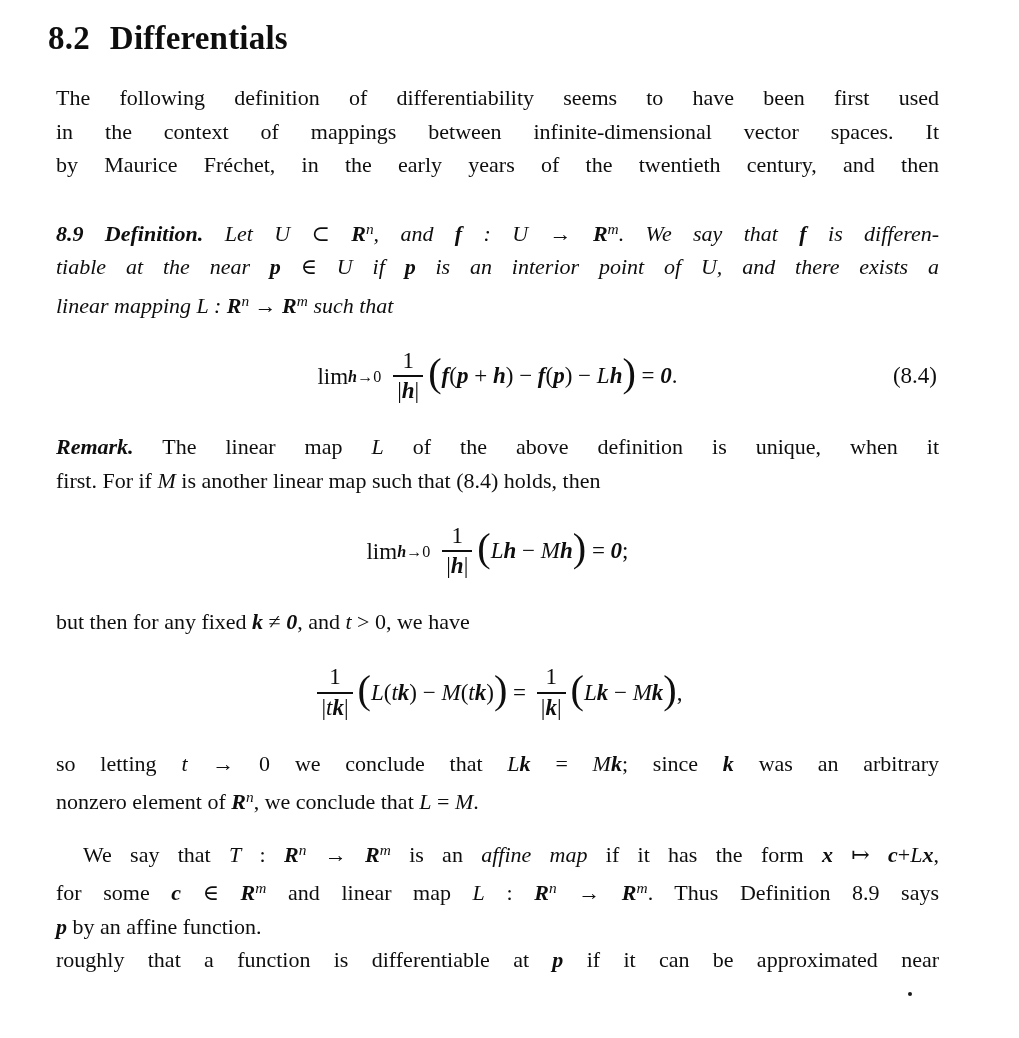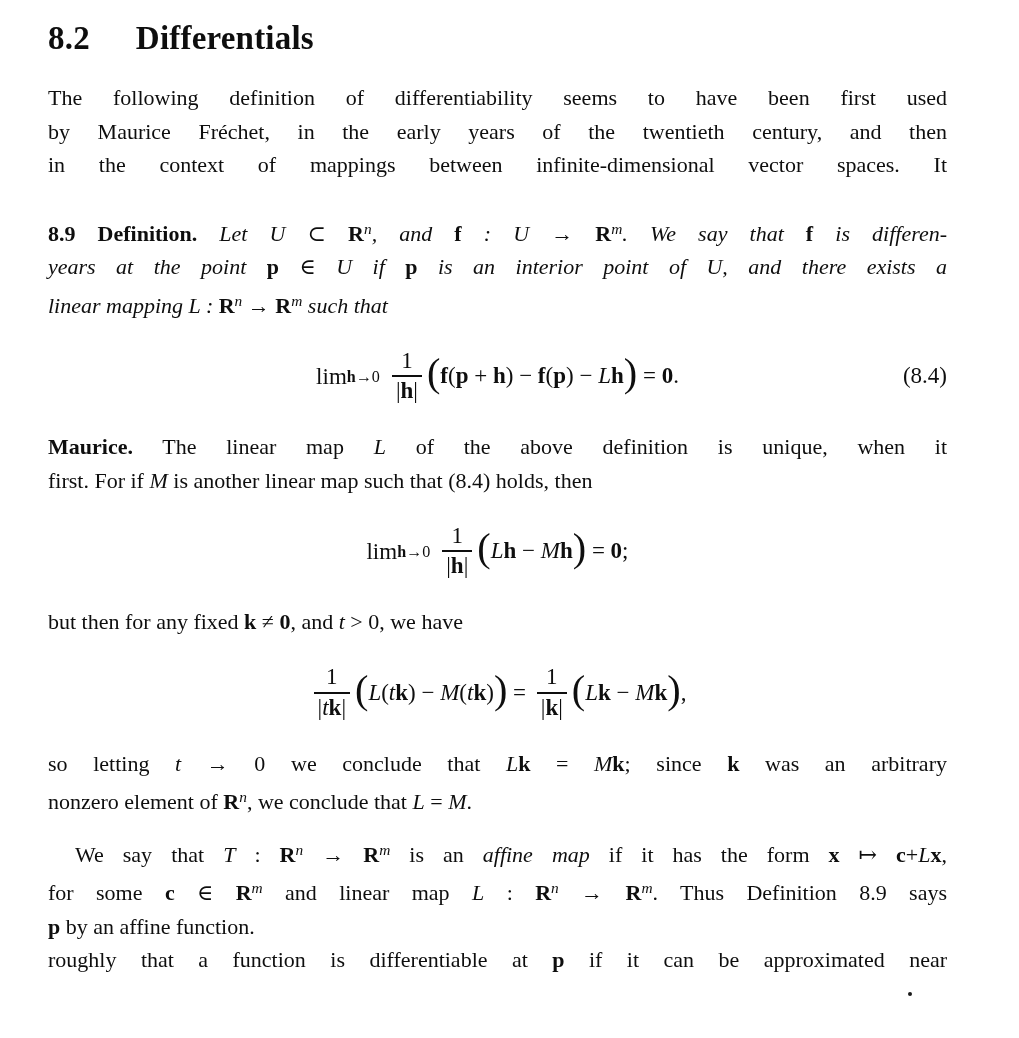--- a/index.html
+++ b/index.html
@@ -20,7 +20,7 @@
   .heading {
     display: flex;
     align-items: flex-start;
-    gap: 46px;
+    gap: 20px;
     font-size: 33px;
     font-weight: bold;
     margin: 6px 0 16px 0;

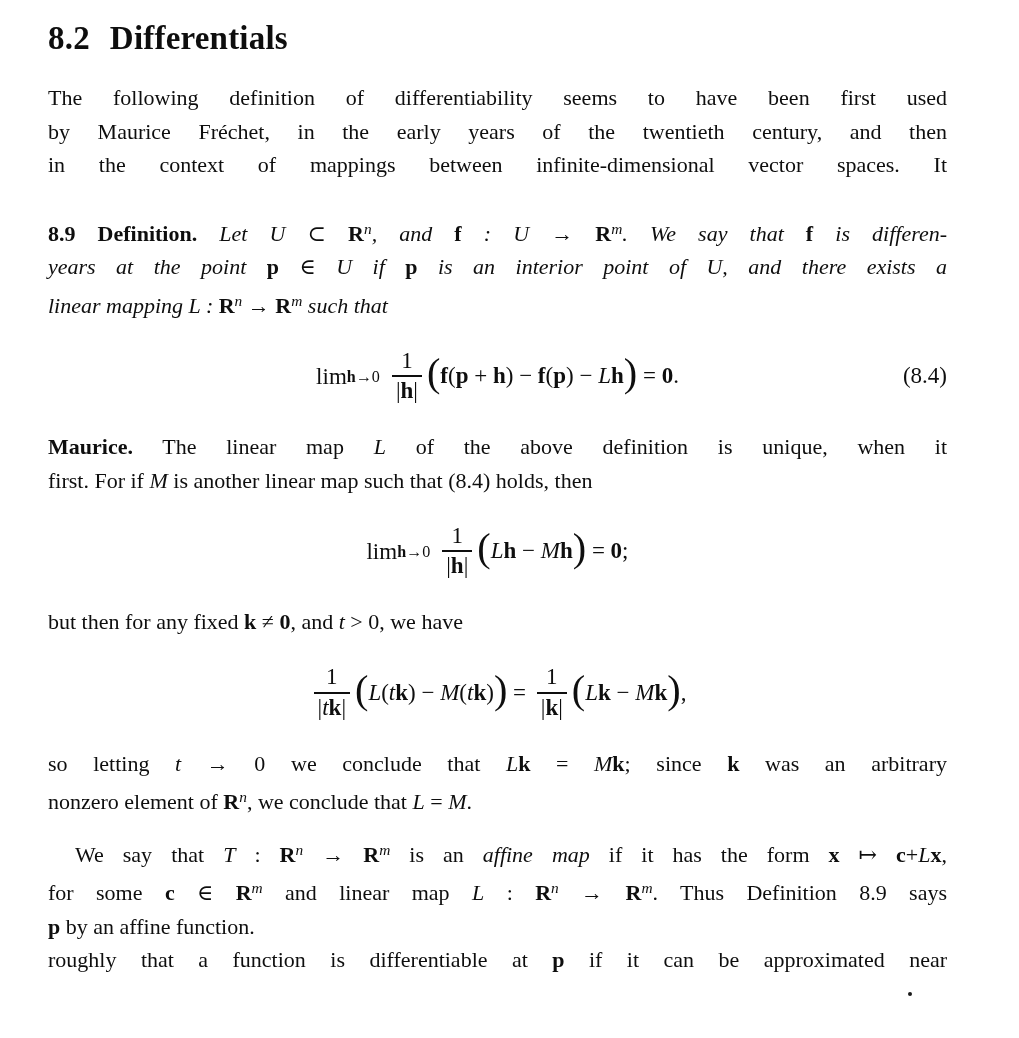--- a/index.html
+++ b/index.html
@@ -30,7 +30,7 @@
     font-size: 22px;
     line-height: 33.5px;
   }
-  .para { margin: 0; }
+  .para { margin: 8px; }
   [data-name="intro-paragraph"]      { margin-top: 24px; }
   [data-name="definition-paragraph"] { margin-top: 30px; }
   [data-name="affine-paragraph"]     { margin-top: 14px; }

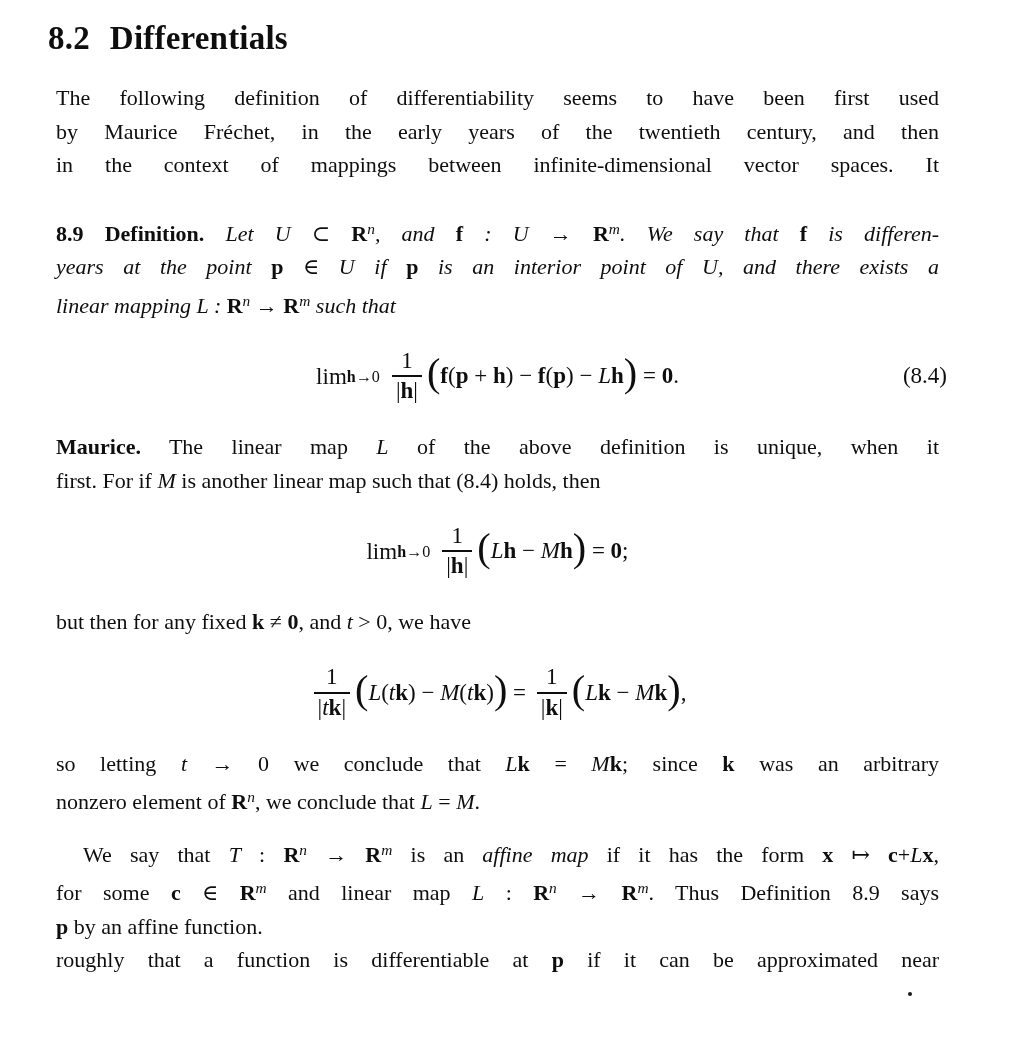--- a/index.html
+++ b/index.html
@@ -104,8 +104,8 @@
   <div class="content" id="content-root" data-name="page-content">
       <div class="para" data-name="intro-paragraph">
         <div class="line justify" data-name="text-line"><span class="run run-n" data-name="text-run">The following definition of differentiability seems to have been first used</span></div>
+        <div class="line justify" data-name="text-line"><span class="run run-n" data-name="text-run">in the context of mappings between infinite-dimensional vector spaces. It</span></div>
         <div class="line justify" data-name="text-line"><span class="run run-n" data-name="text-run">by Maurice Fréchet, in the early years of the twentieth century, and then</span></div>
-        <div class="line justify" data-name="text-line"><span class="run run-n" data-name="text-run">in the context of mappings between infinite-dimensional vector spaces. It</span></div>
       </div>
       <div class="para" data-name="definition-paragraph">
         <div class="line justify" data-name="text-line"><span class="run run-b" data-name="text-run">8.9 Definition.</span><span class="run run-i" data-name="text-run"> Let U ⊂ </span><span class="run run-b" data-name="text-run">R</span><span class="run run-isup" data-name="text-run">n</span><span class="run run-i" data-name="text-run">, and </span><span class="run run-b" data-name="text-run">f</span><span class="run run-i" data-name="text-run"> : U → </span><span class="run run-b" data-name="text-run">R</span><span class="run run-isup" data-name="text-run">m</span><span class="run run-i" data-name="text-run">. We say that </span><span class="run run-b" data-name="text-run">f</span><span class="run run-i" data-name="text-run"> is differen-</span></div>

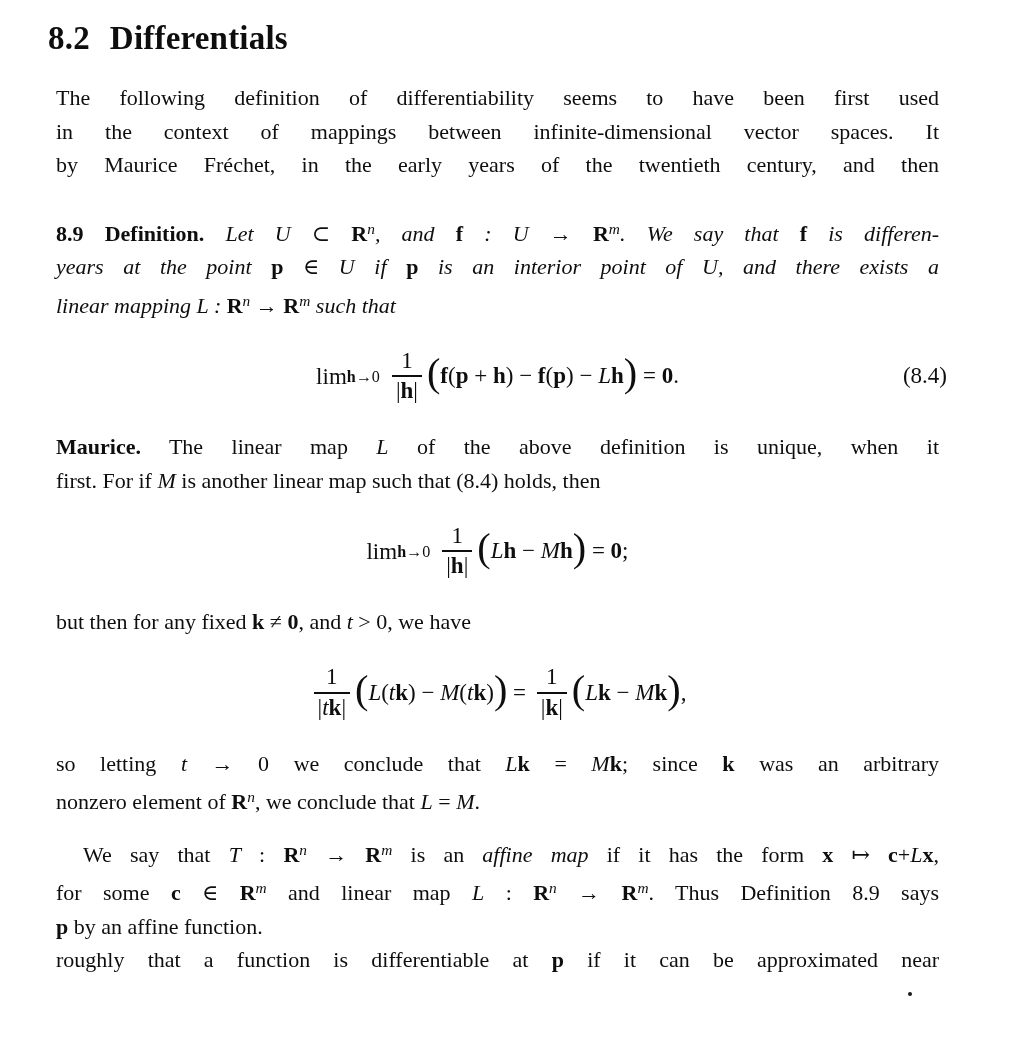--- a/index.html
+++ b/index.html
@@ -42,7 +42,7 @@
   }
   .line.indent { text-indent: 27px; }
   .run-n { }
-  .run-b { font-weight: bold; }
+  .run-b { font-weight: bold; font-style: italic; }
   .run-i { font-style: italic; }
   .run-isup { font-style: italic; font-size: 0.7em; vertical-align: 7px; }
   .run-p { font-size: 175%; line-height: 0; vertical-align: -3px; }

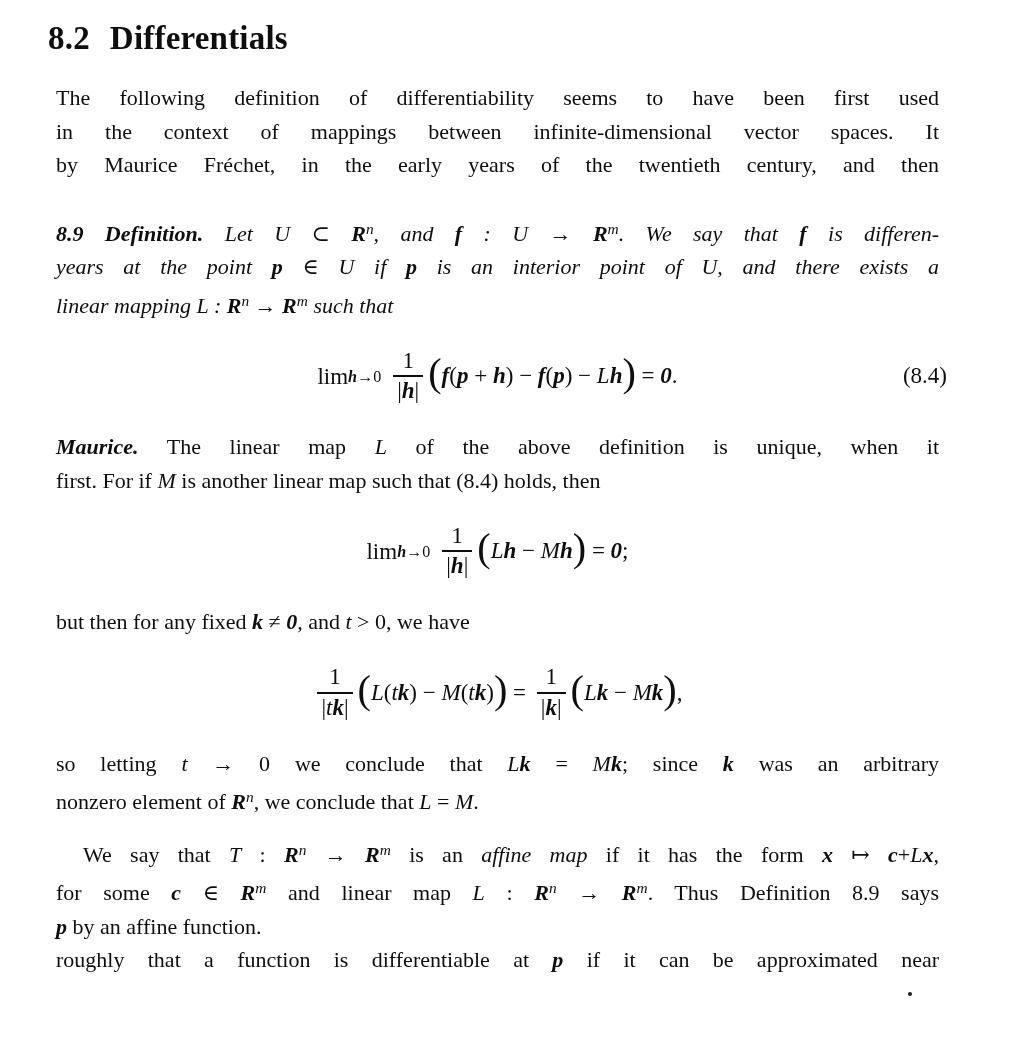--- a/index.html
+++ b/index.html
@@ -109,7 +109,7 @@
       </div>
       <div class="para" data-name="definition-paragraph">
         <div class="line justify" data-name="text-line"><span class="run run-b" data-name="text-run">8.9 Definition.</span><span class="run run-i" data-name="text-run"> Let U ⊂ </span><span class="run run-b" data-name="text-run">R</span><span class="run run-isup" data-name="text-run">n</span><span class="run run-i" data-name="text-run">, and </span><span class="run run-b" data-name="text-run">f</span><span class="run run-i" data-name="text-run"> : U → </span><span class="run run-b" data-name="text-run">R</span><span class="run run-isup" data-name="text-run">m</span><span class="run run-i" data-name="text-run">. We say that </span><span class="run run-b" data-name="text-run">f</span><span class="run run-i" data-name="text-run"> is differen-</span></div>
-        <div class="line justify" data-name="text-line"><span class="run run-i" data-name="text-run">years at the point </span><span class="run run-b" data-name="text-run">p</span><span class="run run-i" data-name="text-run"> ∈ U if </span><span class="run run-b" data-name="text-run">p</span><span class="run run-i" data-name="text-run"> is an interior point of U, and there exists a</span></div>
+        <div class="line justify" data-name="text-line"><span class="run run-i" data-name="text-run">tiable at the near </span><span class="run run-b" data-name="text-run">p</span><span class="run run-i" data-name="text-run"> ∈ U if </span><span class="run run-b" data-name="text-run">p</span><span class="run run-i" data-name="text-run"> is an interior point of U, and there exists a</span></div>
         <div class="line" data-name="text-line"><span class="run run-i" data-name="text-run">linear mapping L : </span><span class="run run-b" data-name="text-run">R</span><span class="run run-isup" data-name="text-run">n</span><span class="run run-i" data-name="text-run"> → </span><span class="run run-b" data-name="text-run">R</span><span class="run run-isup" data-name="text-run">m</span><span class="run run-i" data-name="text-run"> such that</span></div>
       </div>
       <div class="equation" data-name="equation-8-4">

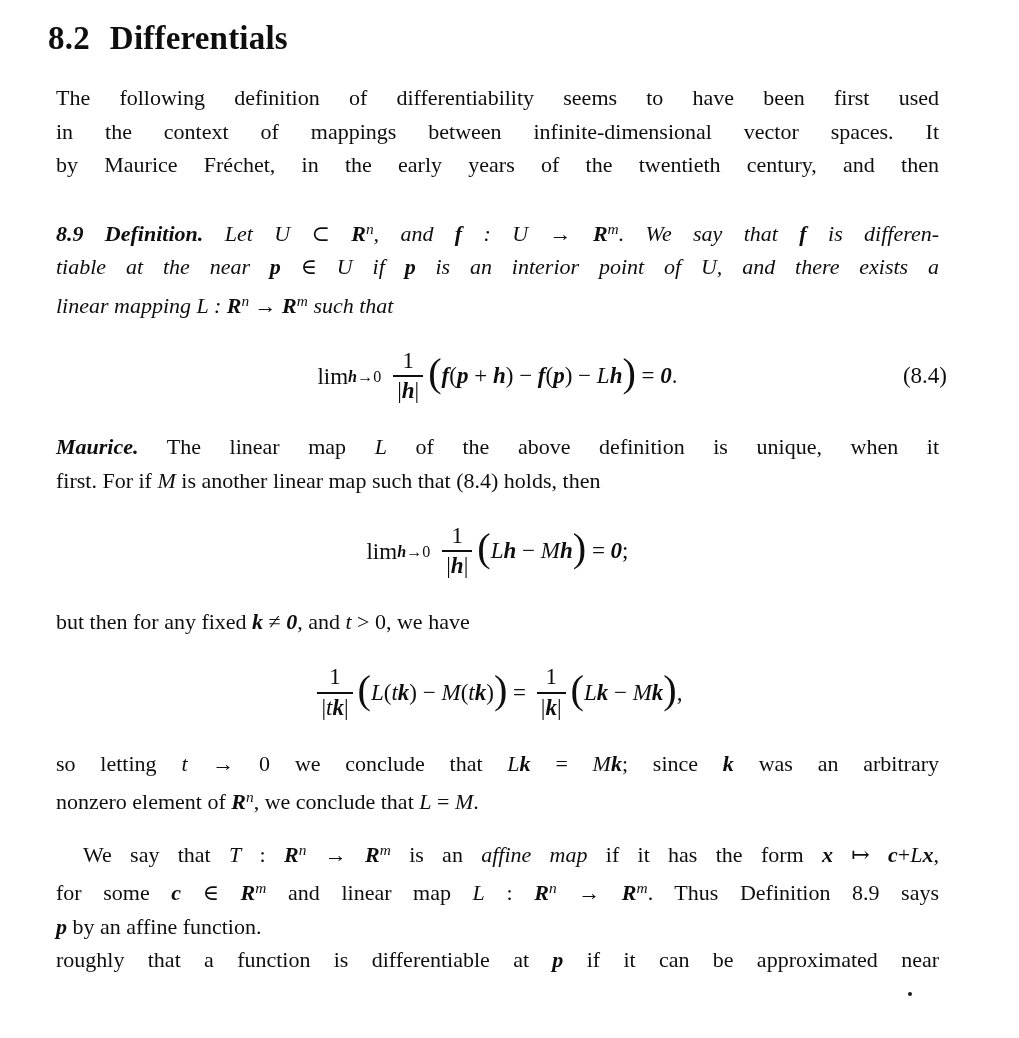--- a/index.html
+++ b/index.html
@@ -81,7 +81,7 @@
   .eq-text { display: inline; white-space: pre-wrap; }
   .eq-tag {
     position: absolute;
-    right: 0;
+    right: 10px;
     top: 50%;
     transform: translateY(-50%);
   }

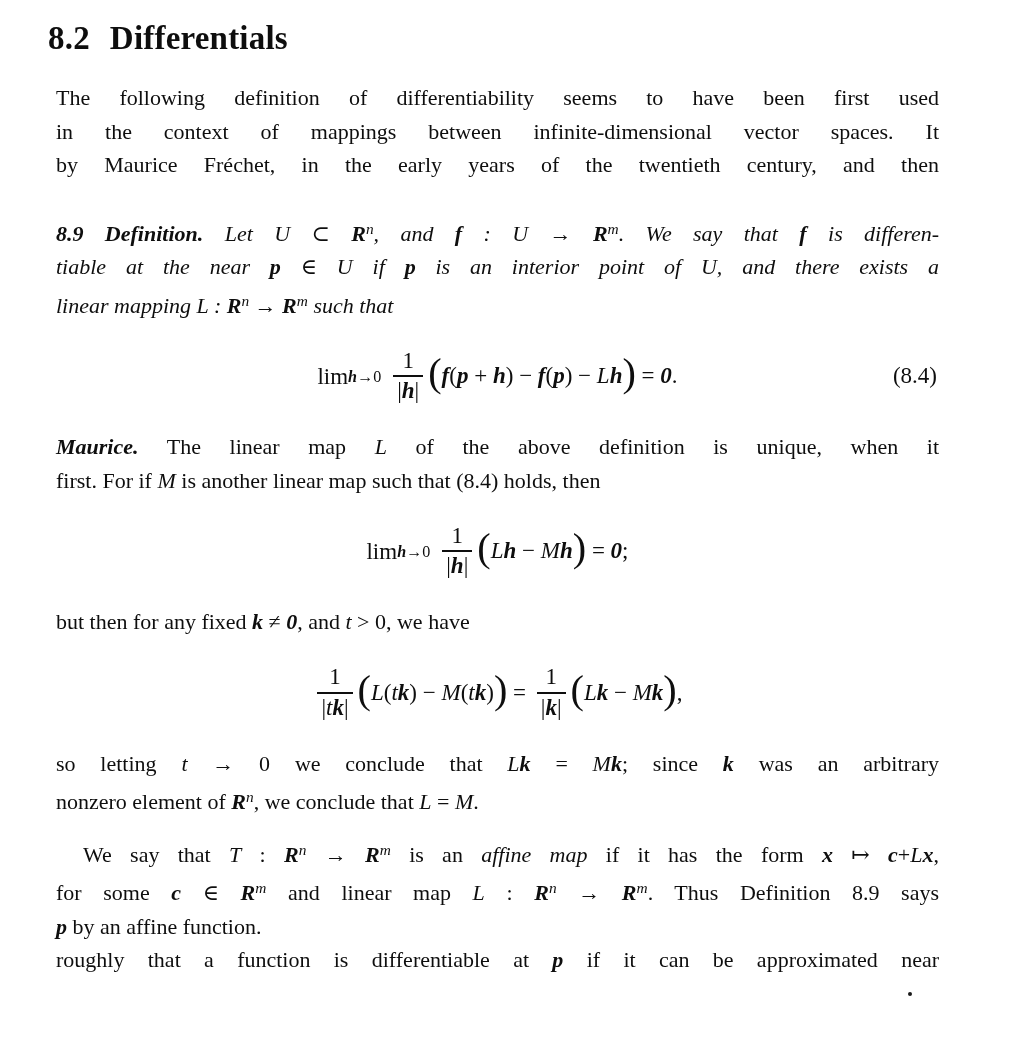--- a/index.html
+++ b/index.html
@@ -127,7 +127,7 @@
         <span class="eq-tag" data-name="equation-number">(8.4)</span>
       </div>
       <div class="para" data-name="remark-paragraph">
-        <div class="line justify" data-name="text-line"><span class="run run-b" data-name="text-run">Maurice.</span><span class="run run-n" data-name="text-run"> The linear map </span><span class="run run-i" data-name="text-run">L</span><span class="run run-n" data-name="text-run"> of the above definition is unique, when it</span></div>
+        <div class="line justify" data-name="text-line"><span class="run run-b" data-name="text-run">Remark.</span><span class="run run-n" data-name="text-run"> The linear map </span><span class="run run-i" data-name="text-run">L</span><span class="run run-n" data-name="text-run"> of the above definition is unique, when it</span></div>
         <div class="line" data-name="text-line"><span class="run run-n" data-name="text-run">first. For if </span><span class="run run-i" data-name="text-run">M</span><span class="run run-n" data-name="text-run"> is another linear map such that (8.4) holds, then</span></div>
       </div>
       <div class="equation" data-name="equation-uniqueness">

